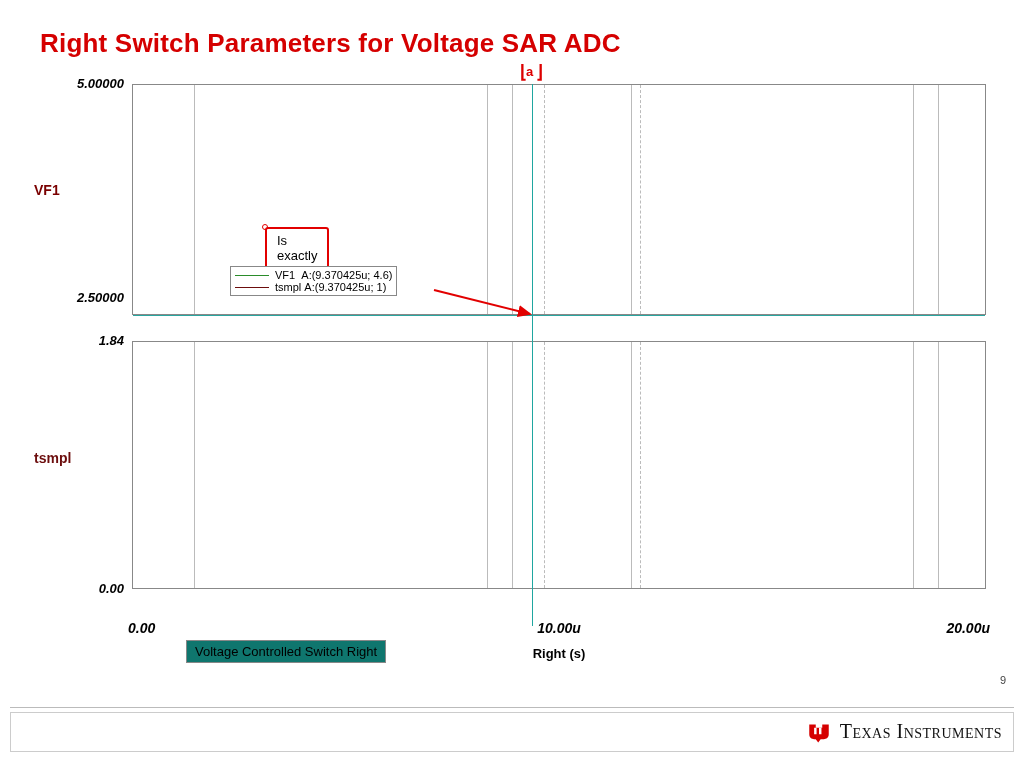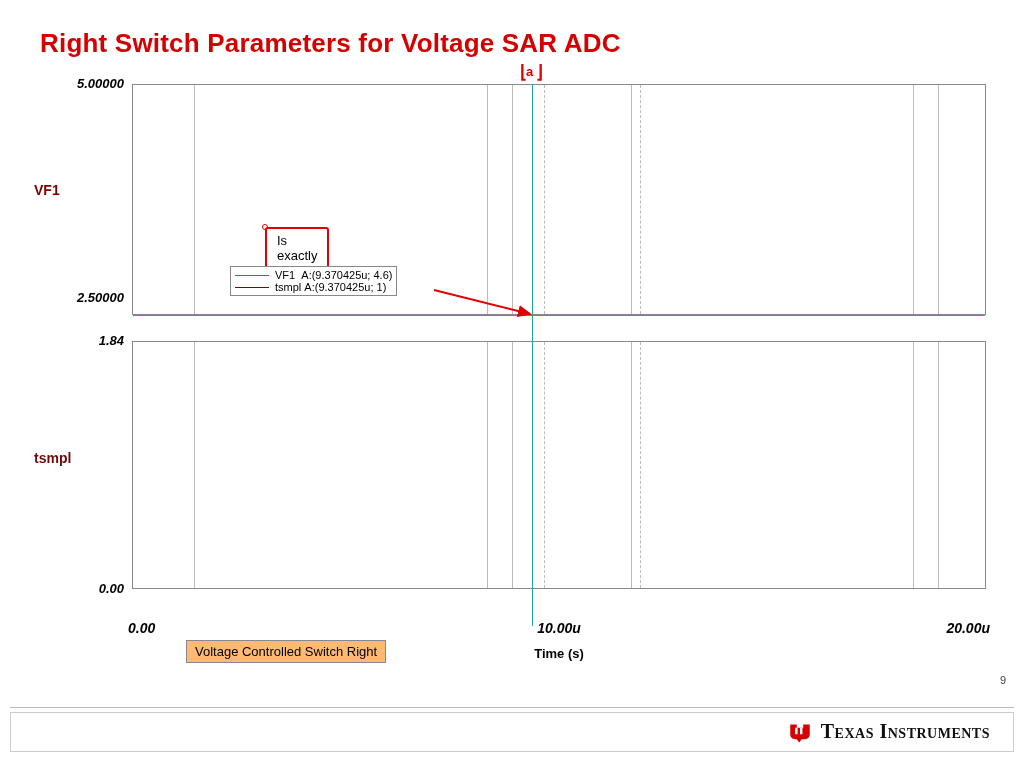--- a/index.html
+++ b/index.html
@@ -42,7 +42,7 @@
   .legend .sw { width: 34px; height: 0; border-top: 1px solid; margin-right: 6px; }
 
   .arrow { position: absolute; pointer-events: none; }
-  .caption-box { position: absolute; border: 1px solid #888; font-size: 13px; padding: 3px 8px; background: #fdba74; }
+  .caption-box { position: absolute; border: 1px solid #888; font-size: 13px; padding: 3px 8px; background: #0f766e; }
 
   
   .footer-rule { position: absolute; left: 10px; right: 10px; bottom: 60px; height: 0; border-top: 1px solid #bbb; }

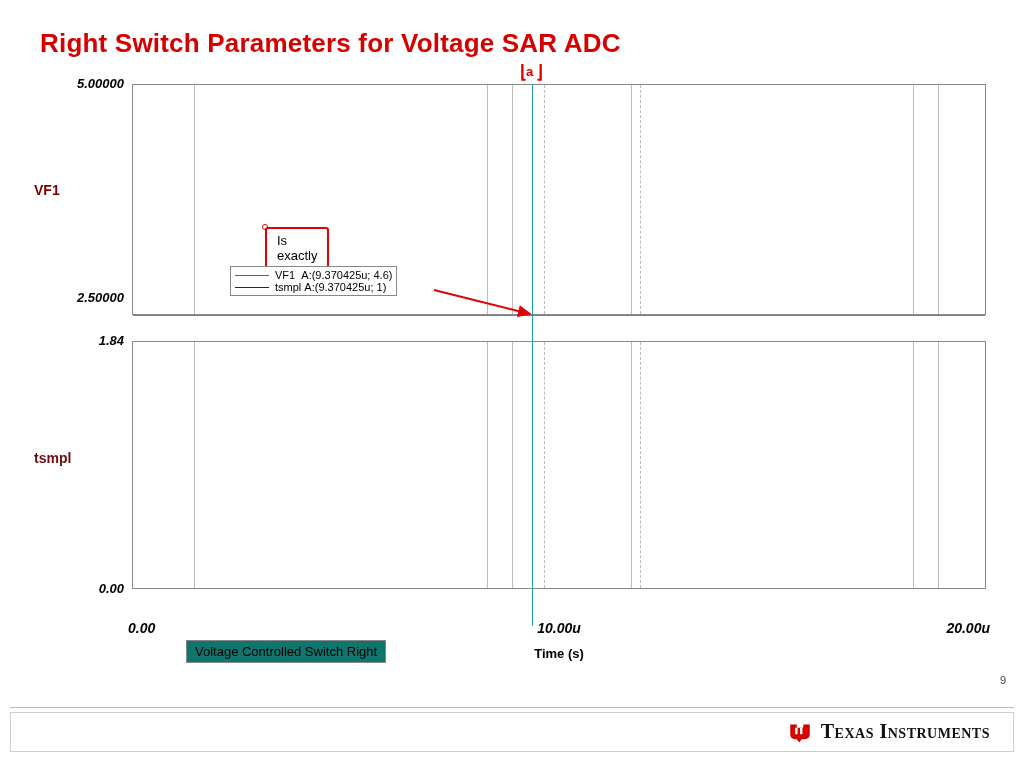--- a/index.html
+++ b/index.html
@@ -134,7 +134,7 @@
     <span class="xtick" style="left:-4px;">0.00</span>
     <span class="xtick" style="left:50%; transform:translateX(-50%);">10.00u</span>
     <span class="xtick" style="right:-4px;">20.00u</span>
-    <span class="xlabel">Time (s)</span>
+    <span class="xlabel">Right (s)</span>
 
     <div class="caption-box" style="left:54px; top:556px;">Voltage Controlled Switch Right</div>
   </div>

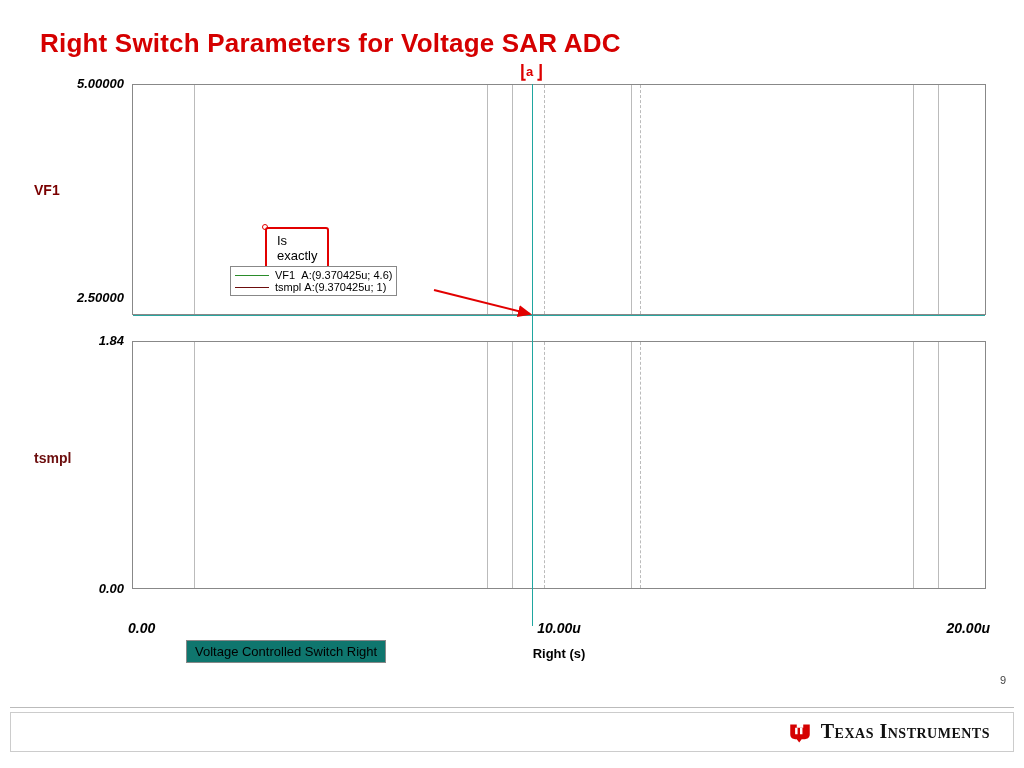--- a/index.html
+++ b/index.html
@@ -47,7 +47,7 @@
   
   .footer-rule { position: absolute; left: 10px; right: 10px; bottom: 60px; height: 0; border-top: 1px solid #bbb; }
   .footer-box  { position: absolute; left: 10px; right: 10px; bottom: 16px; height: 40px; border: 1px solid #ccc; }
-  .ti-wrap { position: absolute; right: 34px; bottom: 24px; display: flex; align-items: center; gap: 8px; font-weight: bold; }
+  .ti-wrap { position: absolute; right: 22px; bottom: 24px; display: flex; align-items: center; gap: 8px; }
   .ti-text { font-family: "Times New Roman", serif; font-variant: small-caps; font-size: 20px; letter-spacing: .5px; color: #111; }
   .ti-logo { width: 26px; height: 26px; }
   .vf1-color   { color: #7a0000; }

